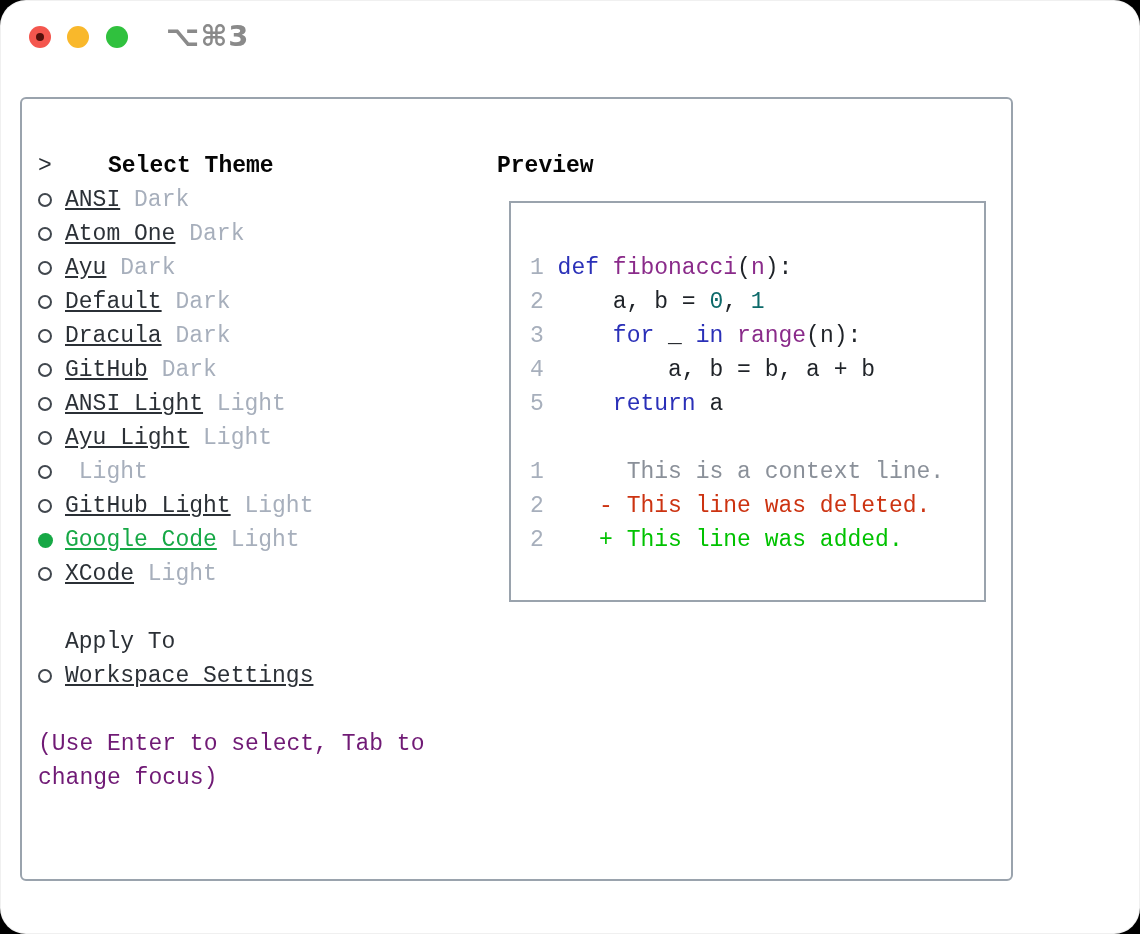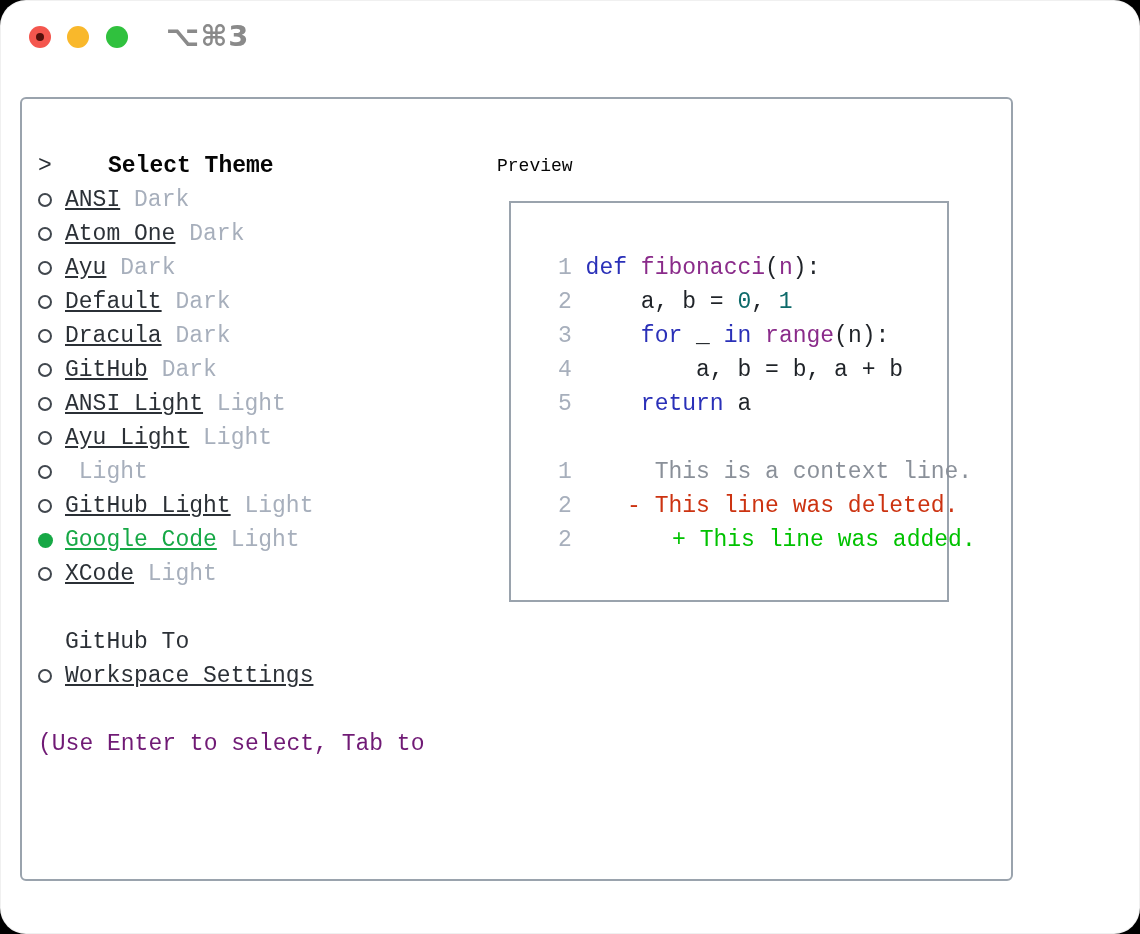--- a/index.html
+++ b/index.html
@@ -45,7 +45,7 @@
   .indent{padding-left:27px;}
   .hint{color:#701a75;}
   
-  .preview-label{position:absolute;left:475px;top:50px;height:34px;line-height:34px;font-size:18px;font-weight:400;color:#050505;white-space:pre;}
+  .preview-label{position:absolute;left:475px;top:50px;height:34px;line-height:34px;font-size:23px;font-weight:700;color:#050505;white-space:pre;}
   .preview-box{
     position:absolute;left:487px;top:102px;width:440px;height:401px;
     box-sizing:border-box;border:2px solid #9aa3ad;background:#fff;padding-left:28px;

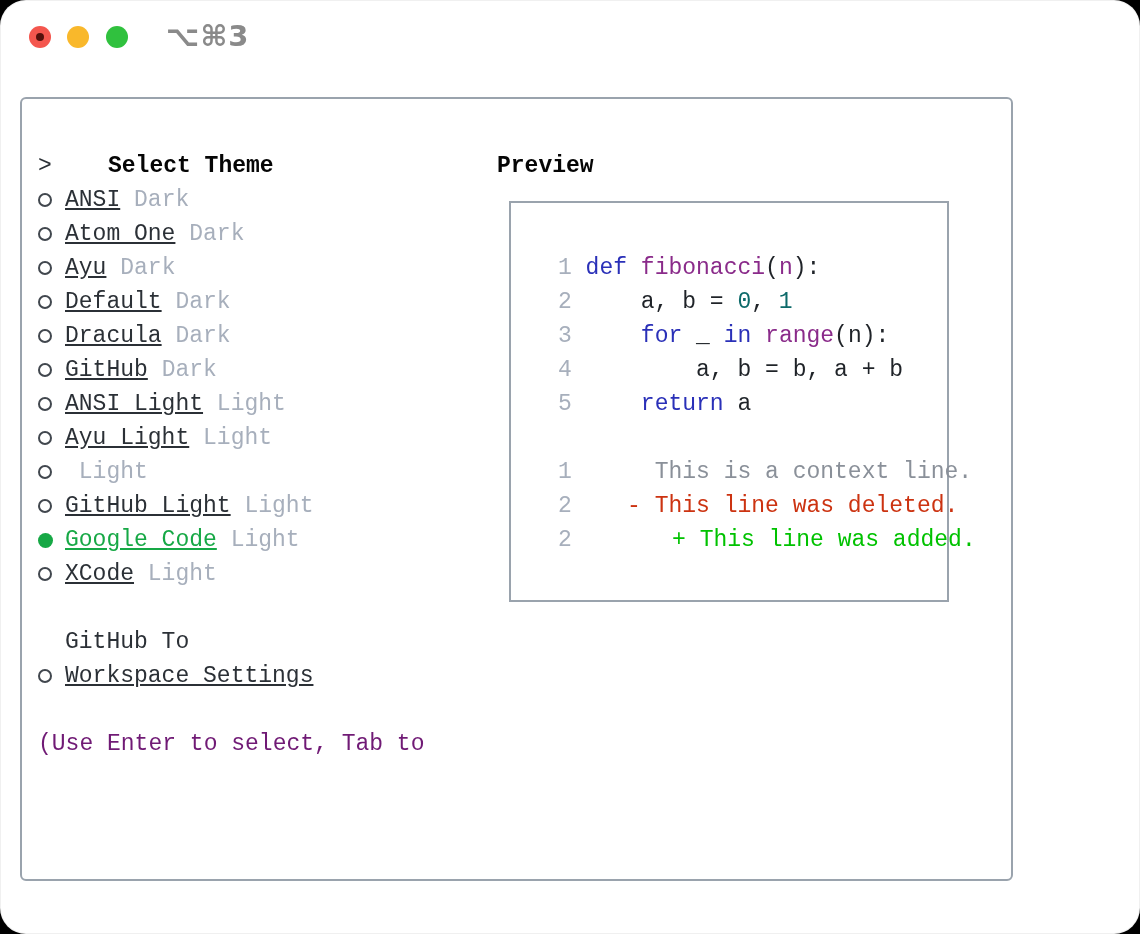--- a/index.html
+++ b/index.html
@@ -47,8 +47,8 @@
   
   .preview-label{position:absolute;left:475px;top:50px;height:34px;line-height:34px;font-size:23px;font-weight:700;color:#050505;white-space:pre;}
   .preview-box{
-    position:absolute;left:487px;top:102px;width:440px;height:401px;
-    box-sizing:border-box;border:2px solid #9aa3ad;background:#fff;padding-left:28px;
+    position:absolute;left:487px;top:102px;width:477px;height:401px;
+    box-sizing:border-box;border:2px solid #9aa3ad;background:#fff;
   }
   .code{padding:48px 0 0 19px;}
   .code-line{height:34px;line-height:34px;font-size:23px;white-space:pre;}

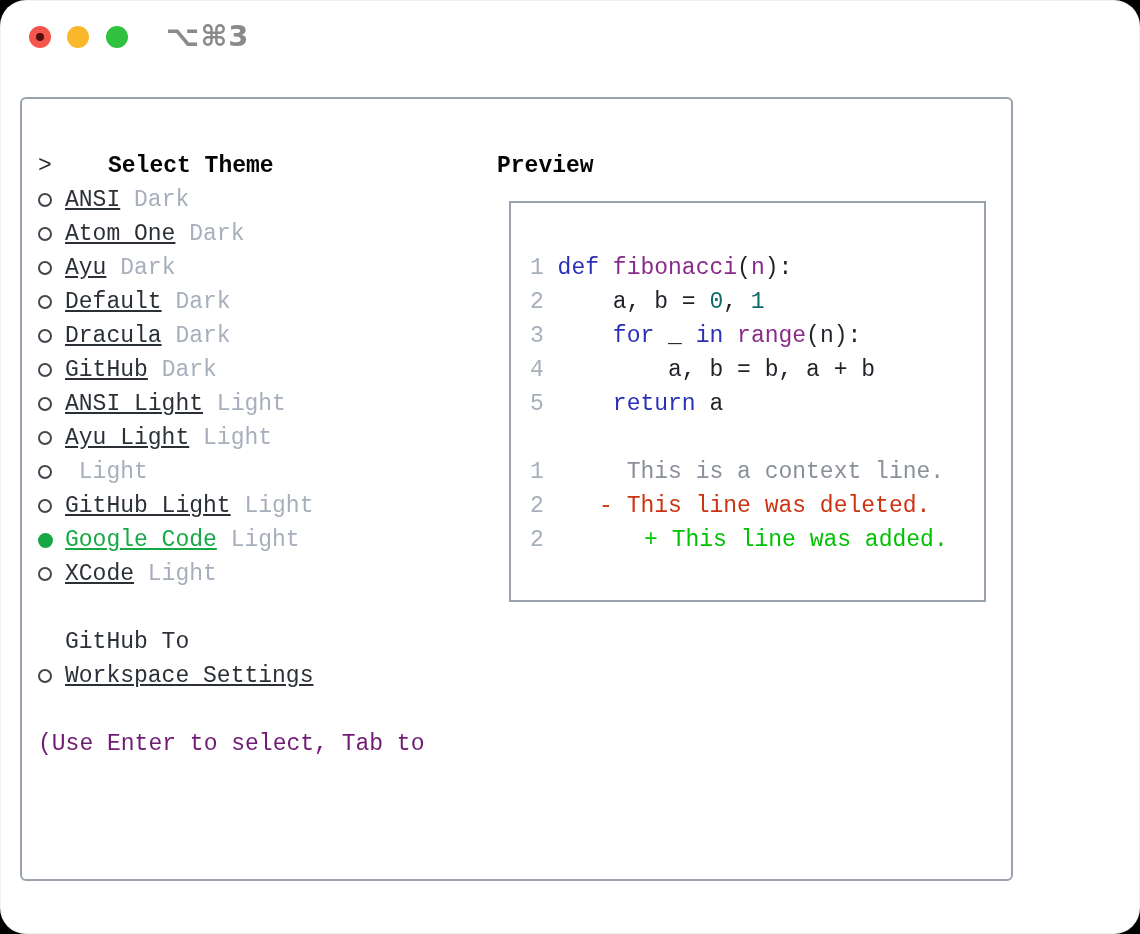--- a/index.html
+++ b/index.html
@@ -60,7 +60,7 @@
   .tok-num{color:#0d6a6a;}
   .tok-ctx{color:#8a9099;}
   .tok-del{color:#cc3311;}
-  .tok-add{color:#00c200;margin-left:45px;}
+  .tok-add{color:#00c200;}
 </style>
 </head>
 <body>

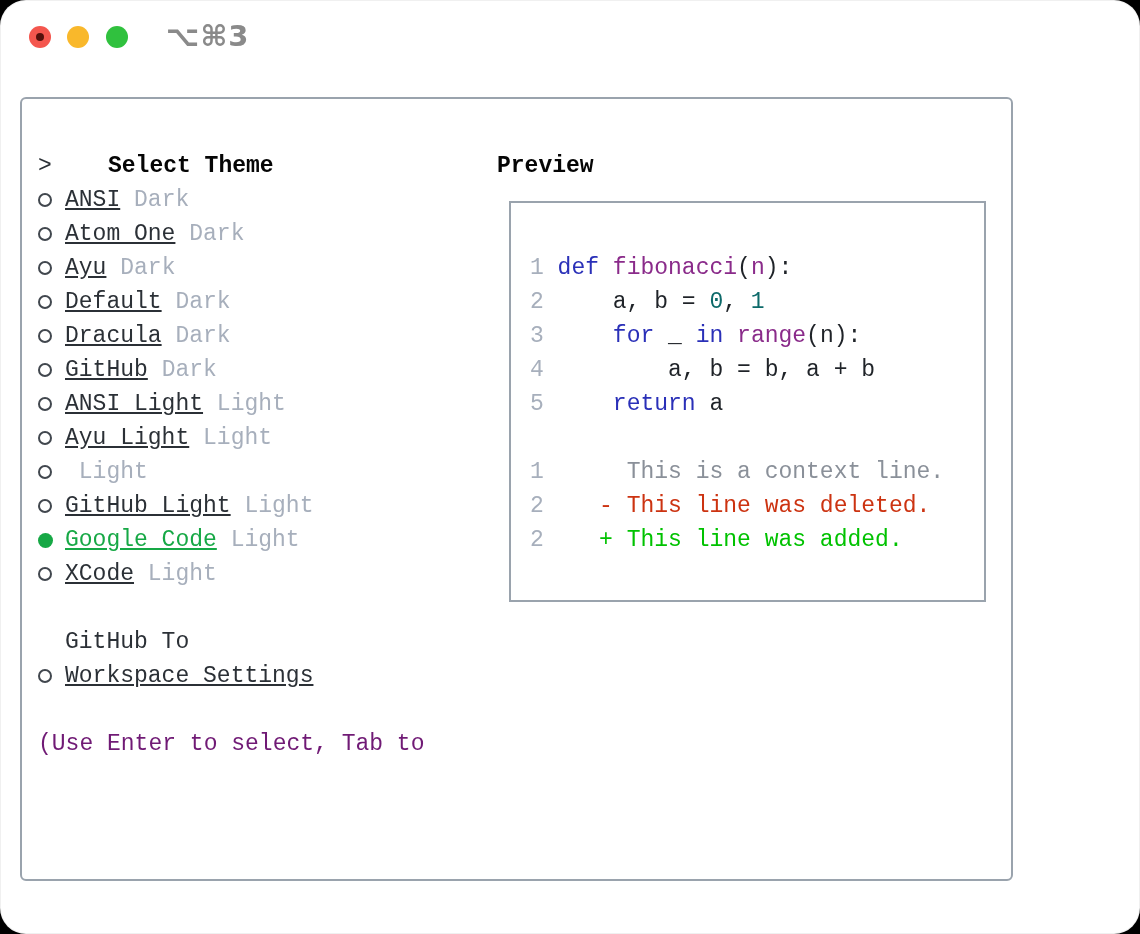--- a/index.html
+++ b/index.html
@@ -99,7 +99,7 @@
       <div class="row blank"></div>
 
       <div class="row indent">
-        <span>GitHub To</span>
+        <span>Apply To</span>
       </div>
 
       <div id="apply-list">

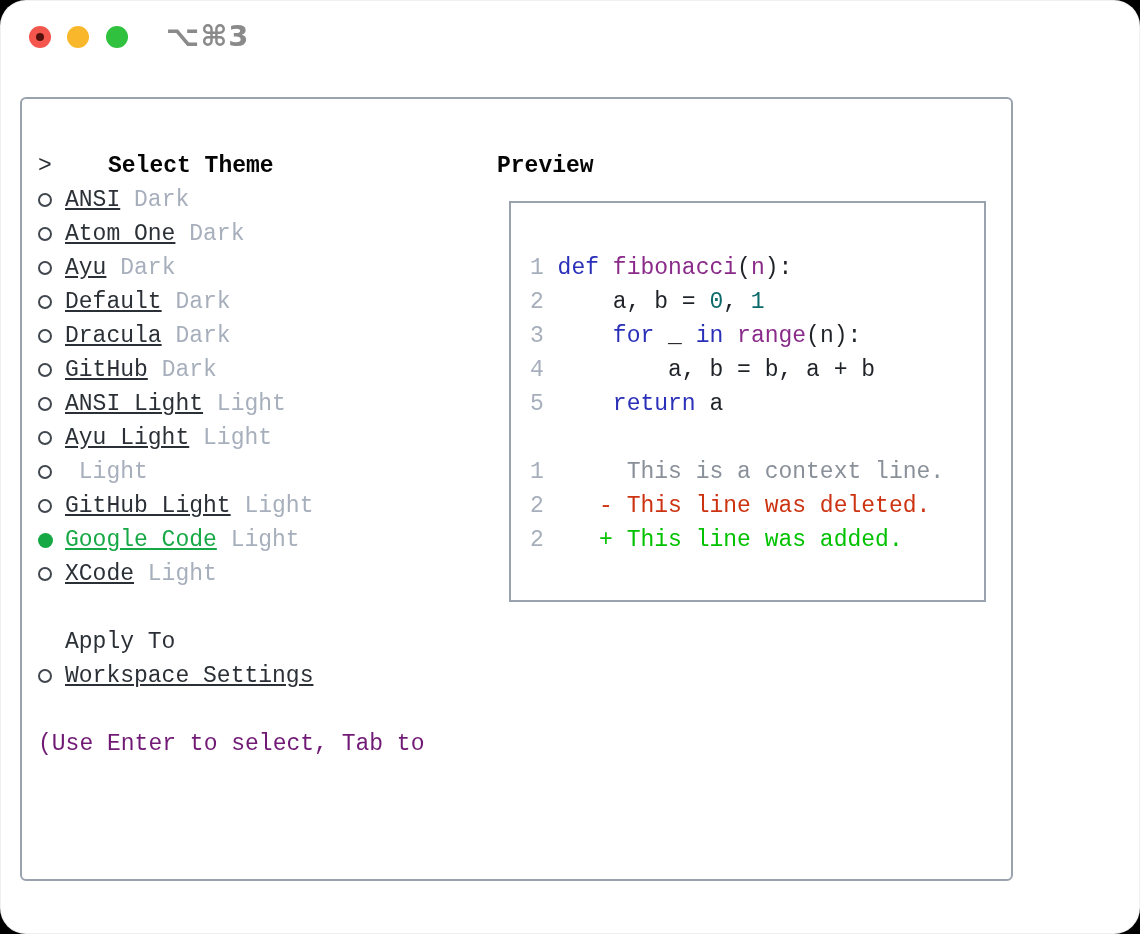--- a/index.html
+++ b/index.html
@@ -111,6 +111,9 @@
       <div class="row hint">
         <span>(Use Enter to select, Tab to</span>
       </div>
+      <div class="row hint">
+        <span>change focus)</span>
+      </div>
     </div>
 
     <div class="preview-label">Preview</div>

